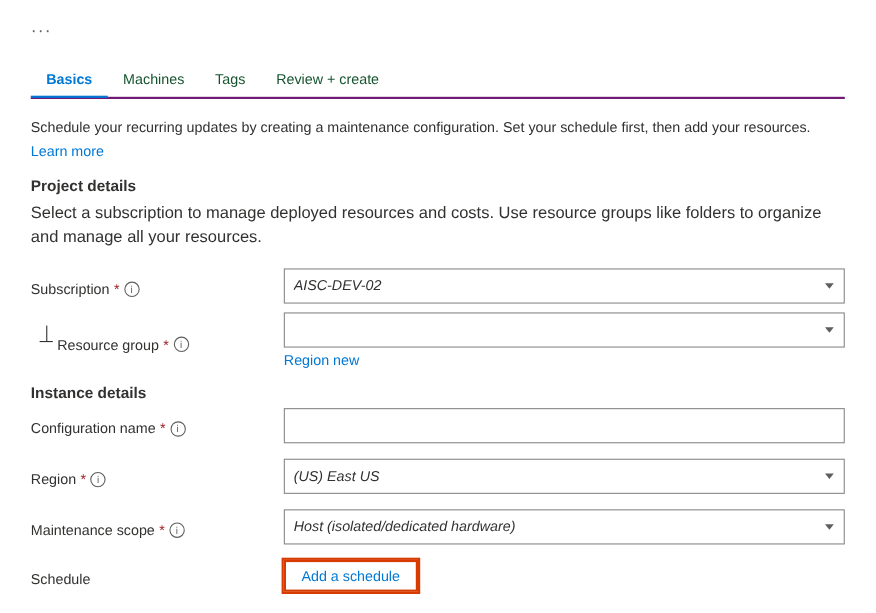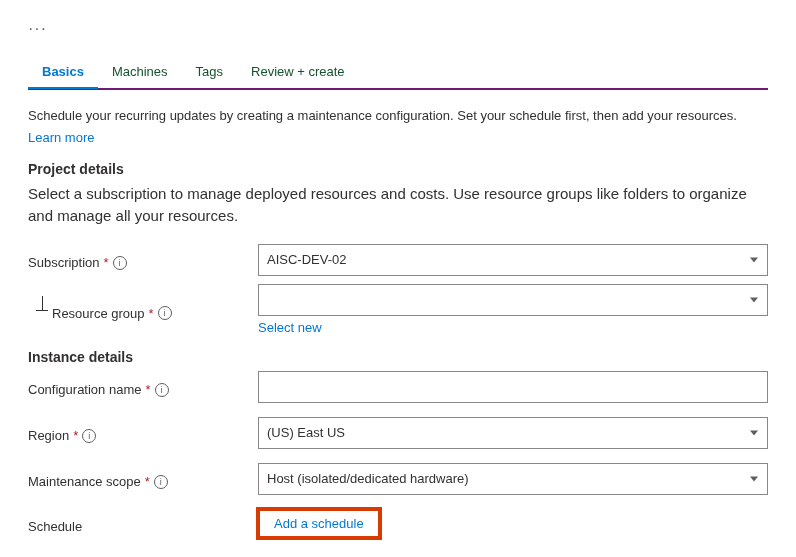--- a/index.html
+++ b/index.html
@@ -140,6 +140,7 @@
       cursor: pointer;
       outline: none;
       position: relative;
+      font-style: italic;
     }
 
     .select-wrapper {

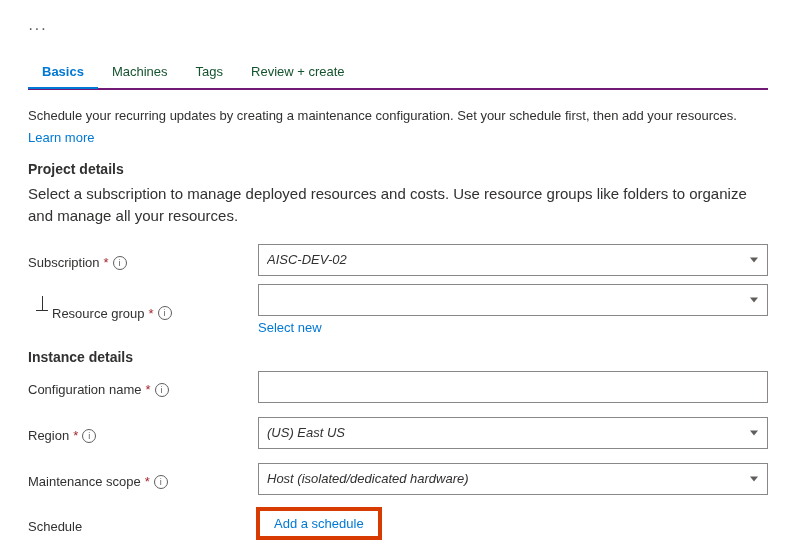--- a/index.html
+++ b/index.html
@@ -254,7 +254,7 @@
           <option value=""></option>
         </select>
       </div>
-      <a class="create-new-link" href="#">Select new</a>
+      <a class="create-new-link" href="#">Region new</a>
     </div>
   </div>
 </div>

